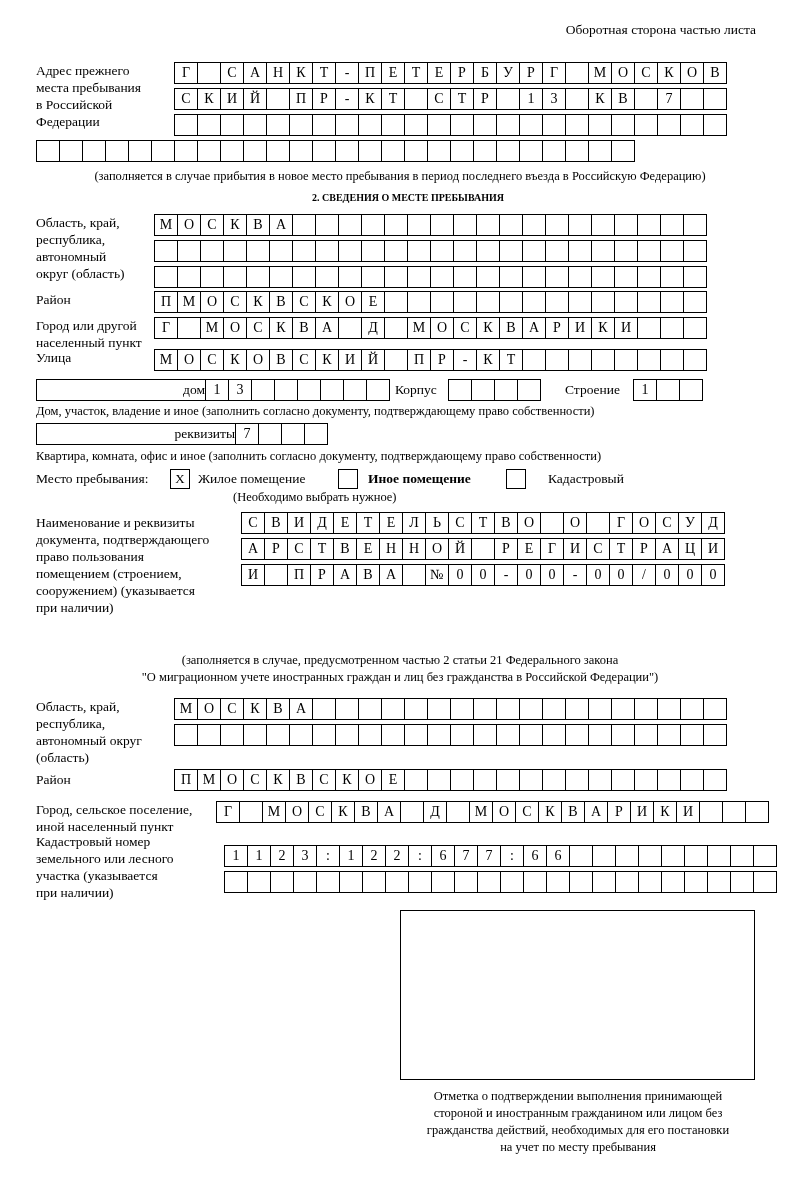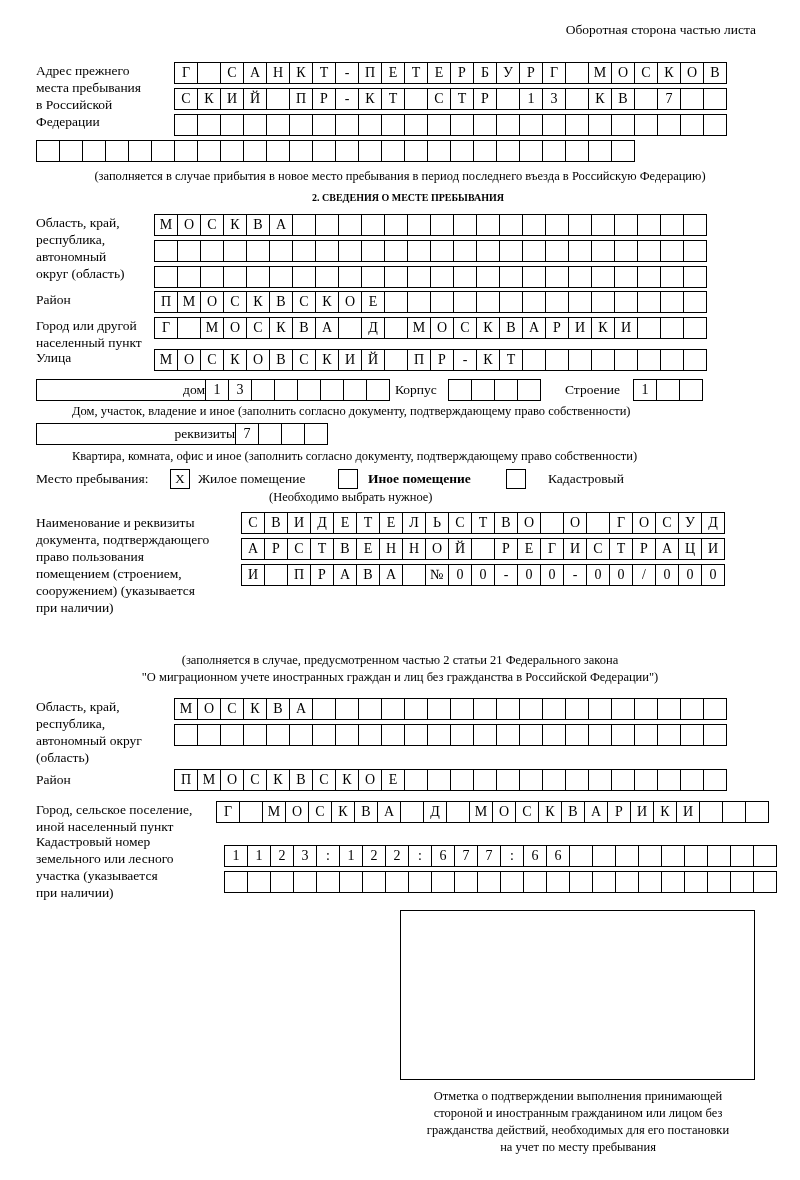--- a/index.html
+++ b/index.html
@@ -33,7 +33,7 @@
     line-height: 17px;
     white-space: pre-line;
   }
-  .lbl.small { font-size: 12.5px; margin-left: 36px; }
+  .lbl.small { font-size: 12.5px; }
   .center {
     position: absolute;
     text-align: center;

